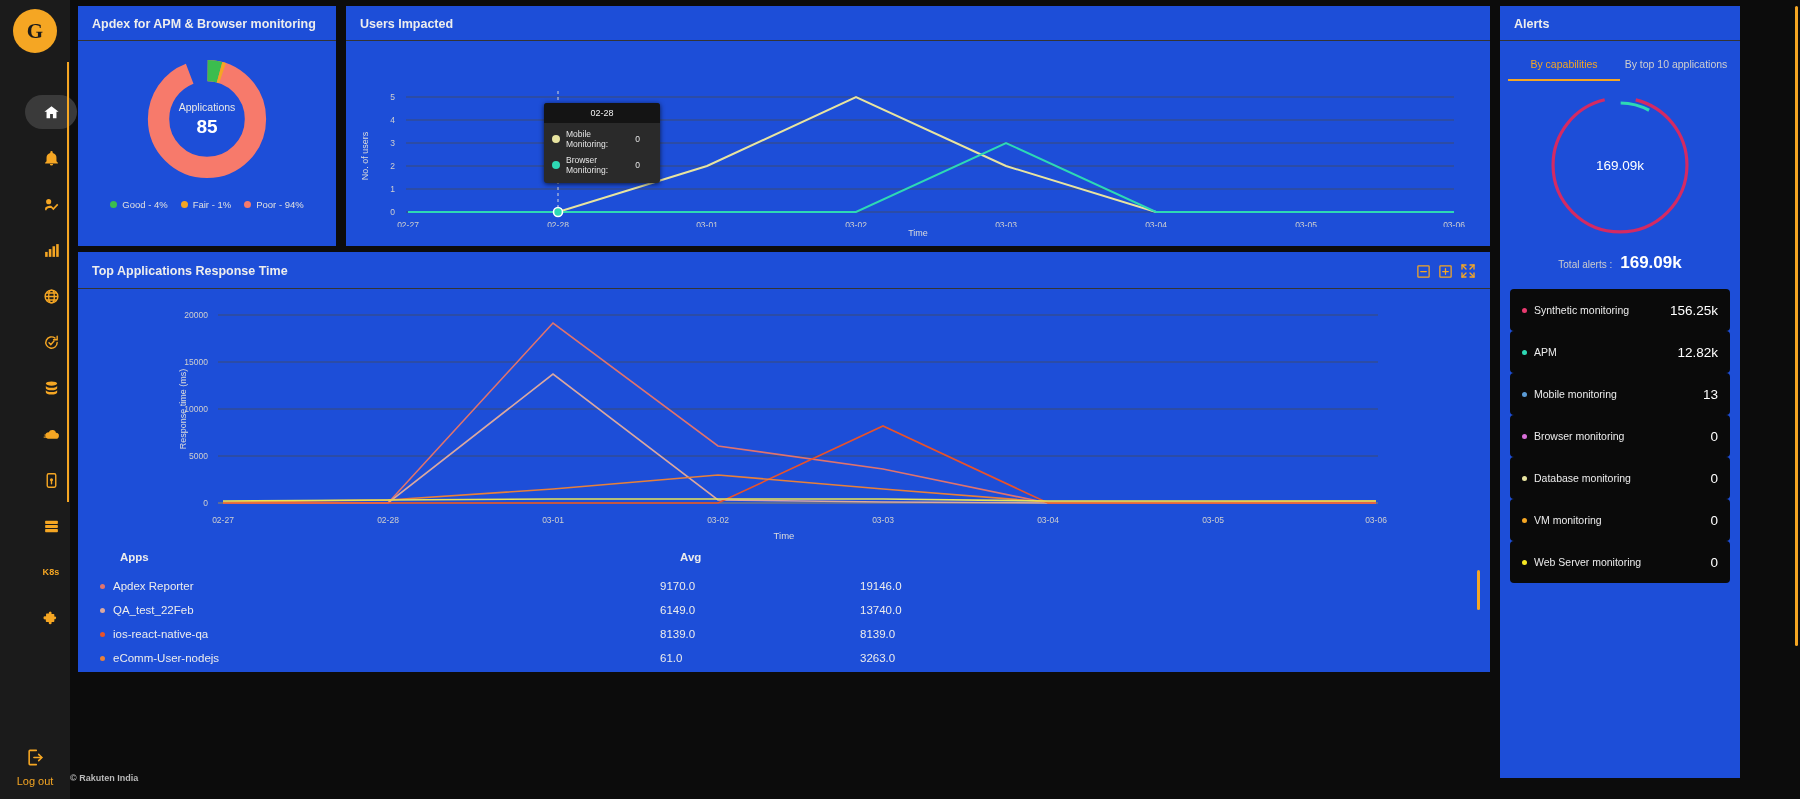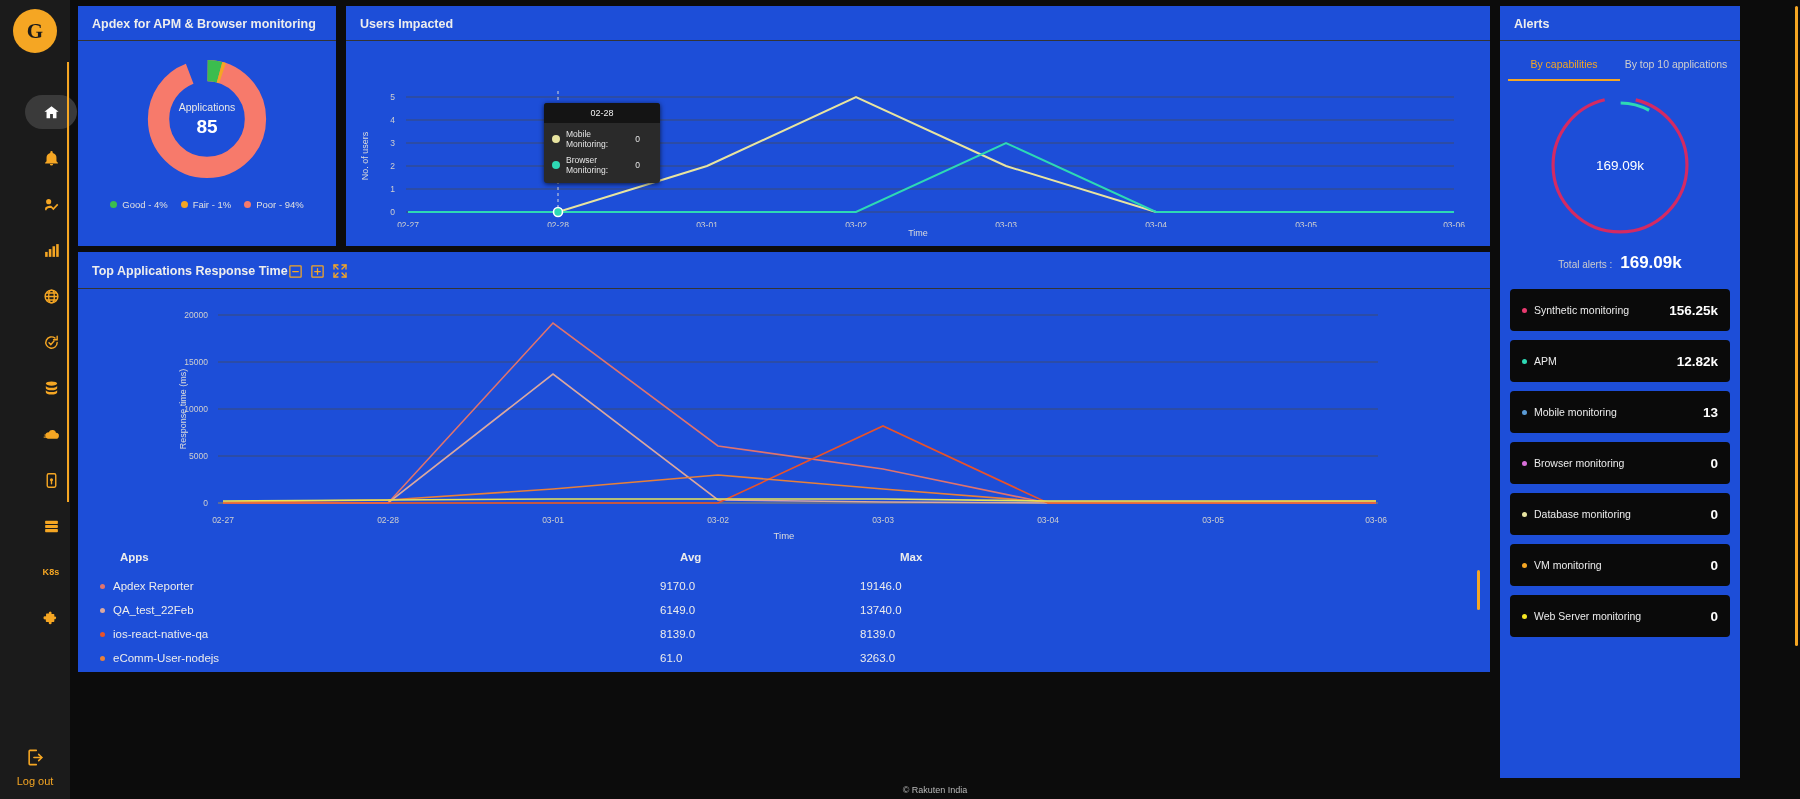--- a/index.html
+++ b/index.html
@@ -57,7 +57,7 @@
     padding: 11px 14px 9px 14px; border-bottom: 1px solid #343434;
     position: relative;
   }
-  .panel-title-row { display: flex; align-items: center; justify-content: flex-start; }
+  .panel-title-row { display: flex; align-items: center; justify-content: space-between; }
   .panel-ctrls { display: flex; gap: 7px; align-items: center; }
   .ctrl-btn { color: #f5a623; cursor: pointer; line-height: 0; }
 

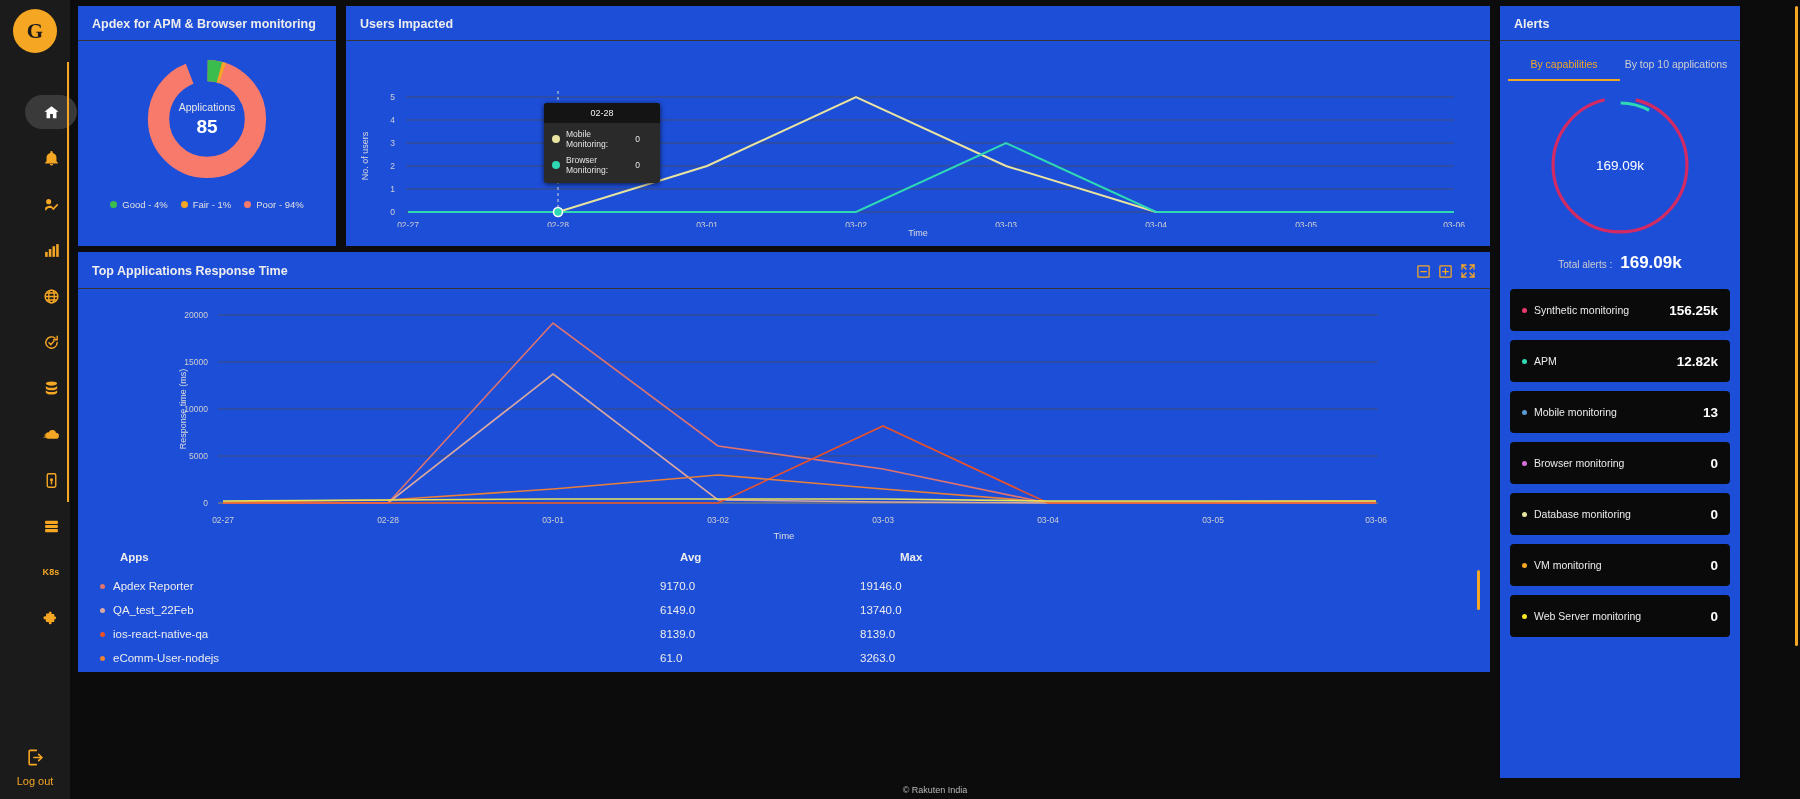--- a/index.html
+++ b/index.html
@@ -130,7 +130,7 @@
   .alert-list { margin-top: 16px; padding: 0 10px; }
   .alert-item {
     background: #0a0a0a; border-radius: 4px; height: 42px;
-    display: flex; align-items: center; padding: 0 12px; margin-bottom: 9px;
+    display: flex; align-items: center; padding: 0 12px; margin-bottom: 0;
     cursor: pointer;
   }
   .alert-name { font-size: 10.5px; color: #ececec; margin-left: 7px; }

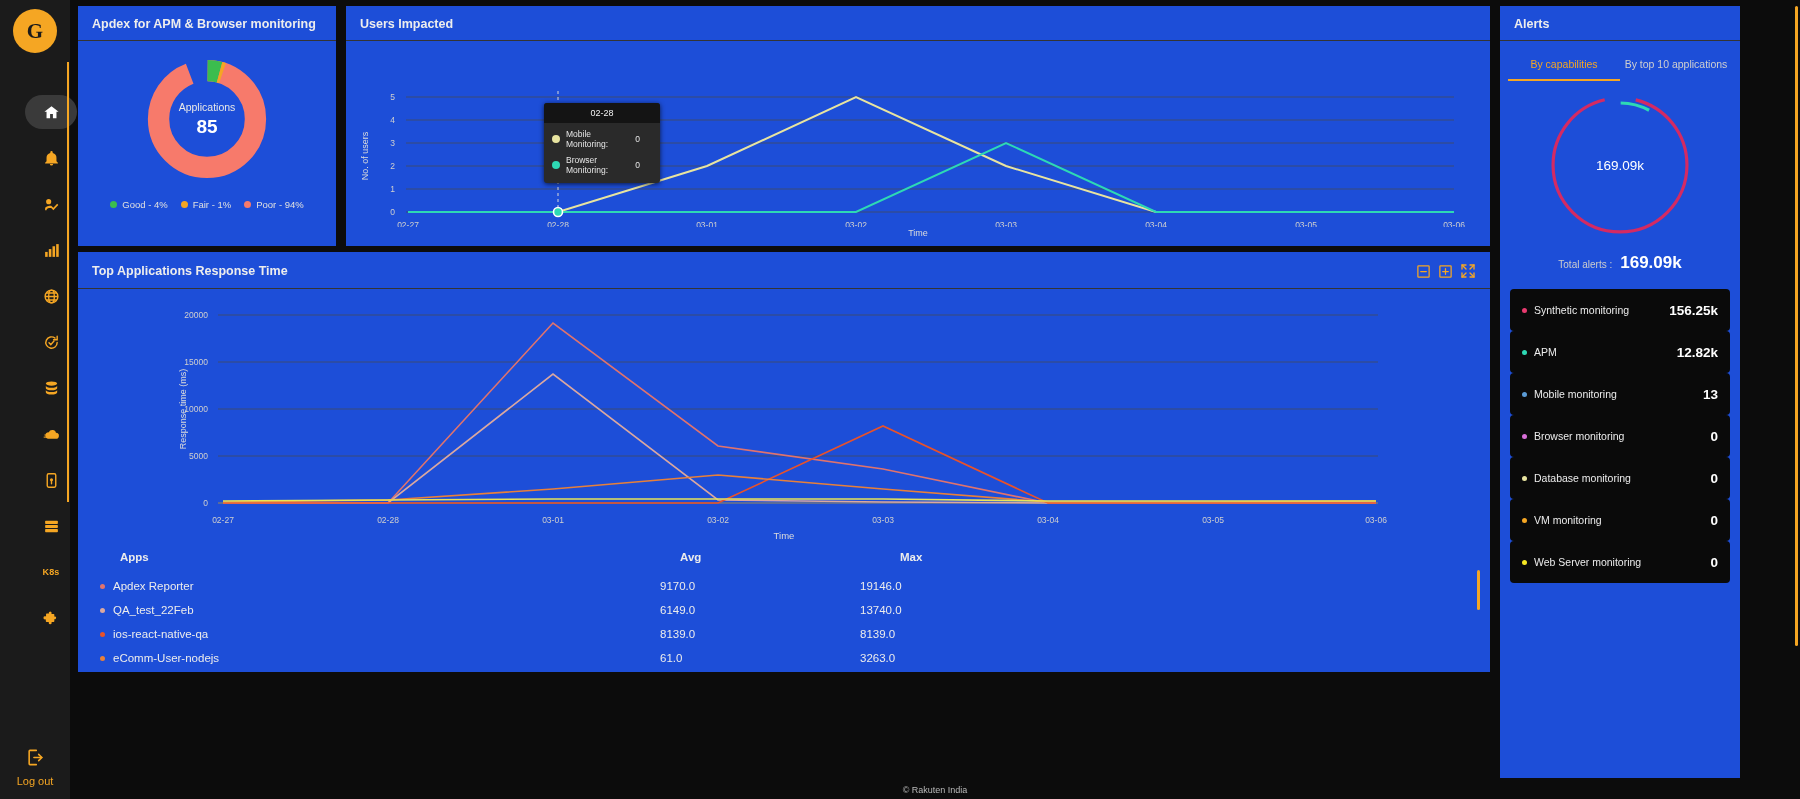--- a/index.html
+++ b/index.html
@@ -134,7 +134,7 @@
     cursor: pointer;
   }
   .alert-name { font-size: 10.5px; color: #ececec; margin-left: 7px; }
-  .alert-count { margin-left: auto; font-size: 13.5px; font-weight: bold; color: #ffffff; }
+  .alert-count { margin-left: auto; font-size: 13.5px; font-weight: normal; color: #ffffff; }
   .alert-dot { width: 5px; height: 5px; border-radius: 50%; flex: 0 0 5px; }
 
   .footer {

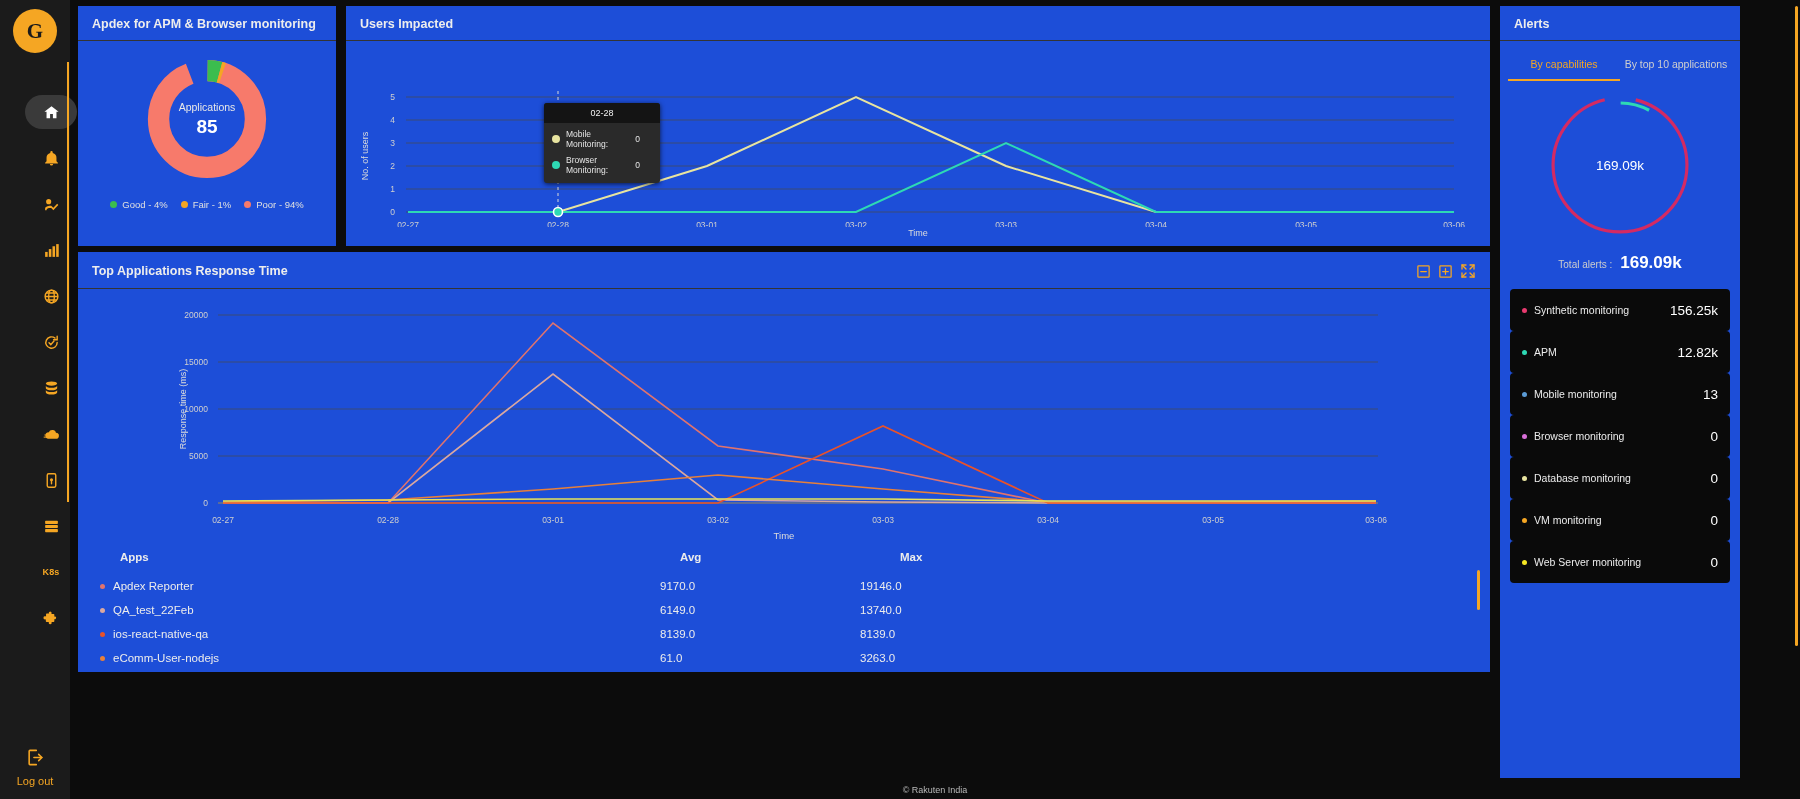--- a/index.html
+++ b/index.html
@@ -441,7 +441,6 @@
               <span class="pad">Apps</span>
             </div>
           <div class="col-avg">Avg</div>
-          <div class="col-max">Max</div>
         </div>
 
         <div class="apps-row">

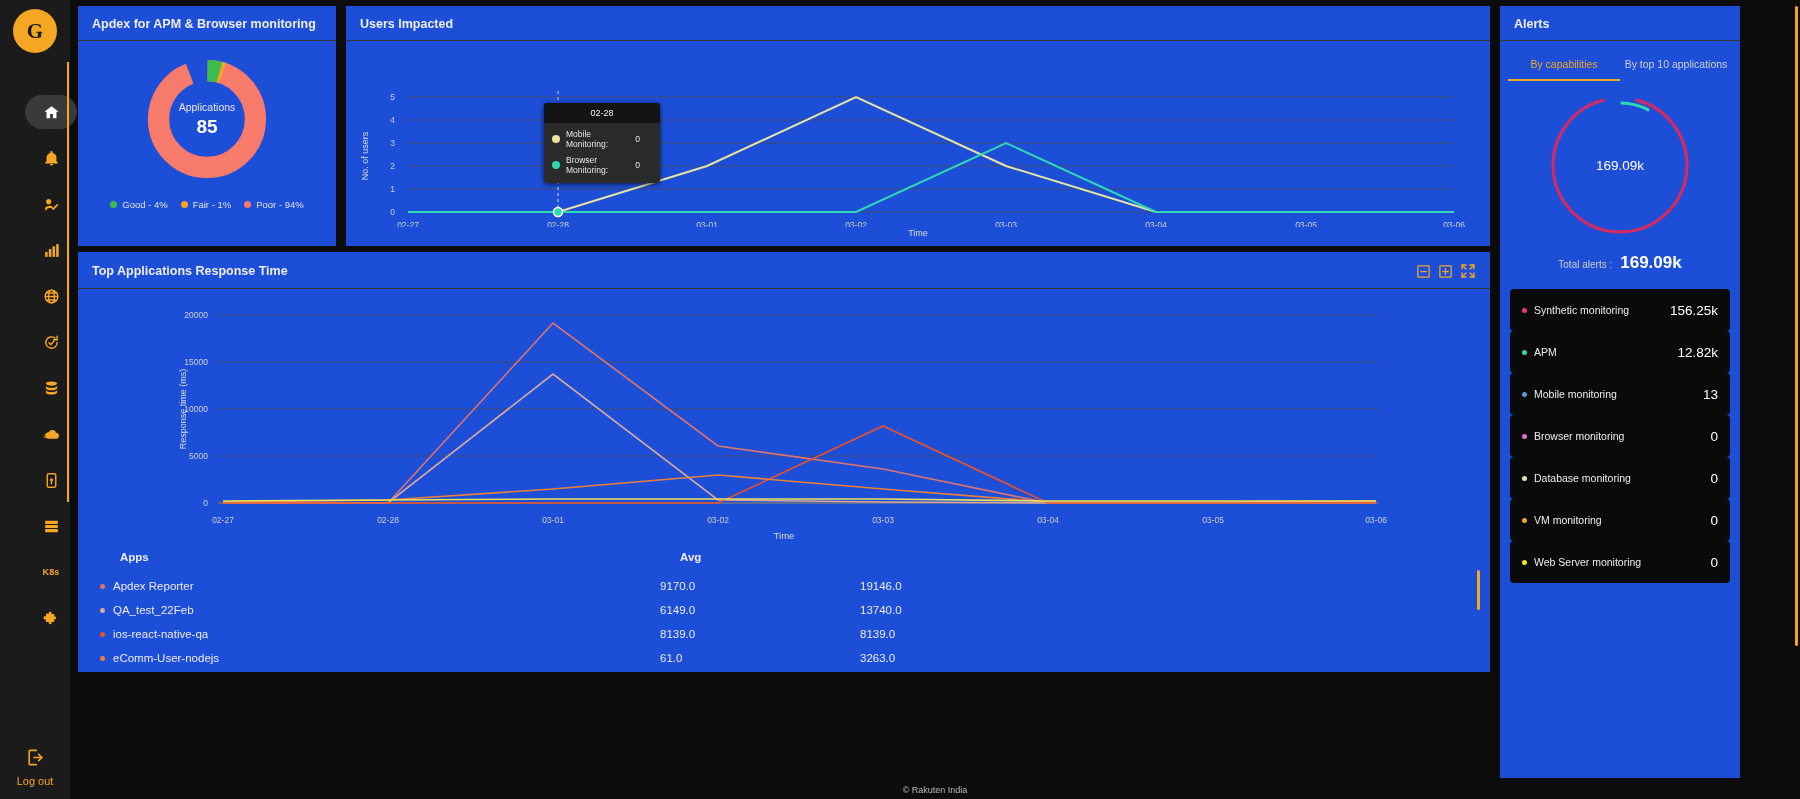--- a/index.html
+++ b/index.html
@@ -138,8 +138,8 @@
   .alert-dot { width: 5px; height: 5px; border-radius: 50%; flex: 0 0 5px; }
 
   .footer {
-    position: absolute; bottom: 4px; left: 0; width: 100%;
-    text-align: center; font-size: 9px; color: #b9b9b9;
+    position: absolute; bottom: 16px; left: 0; width: 100%;
+    font-size: 9px; color: #b9b9b9; font-weight: bold;
   }
   .scroll-rail-right {
     position: absolute; right: 2px; top: 6px; width: 3px; height: 640px;

